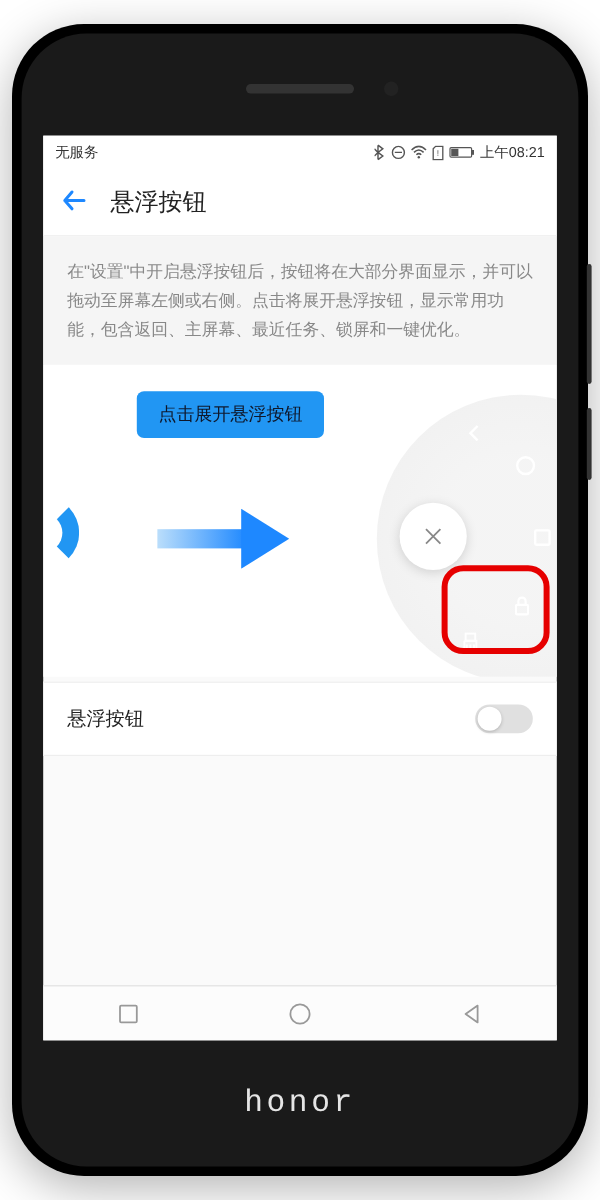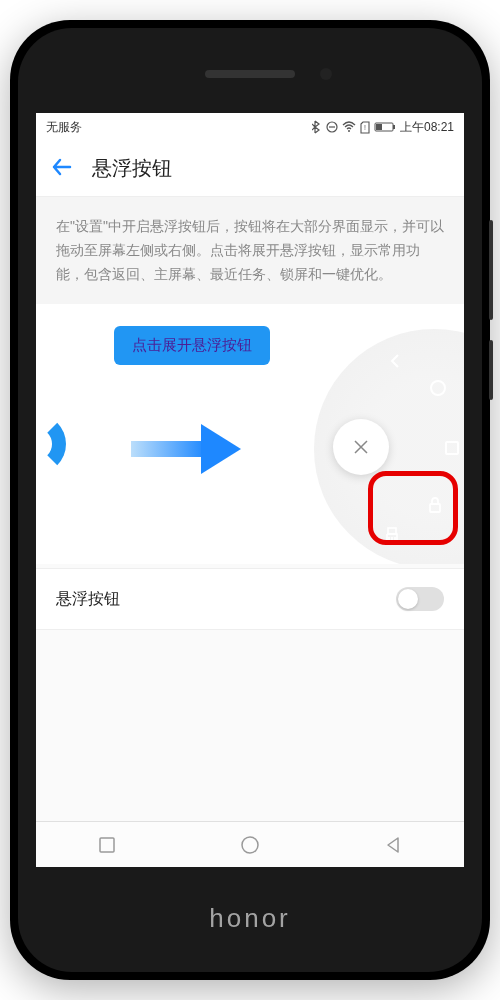--- a/index.html
+++ b/index.html
@@ -106,7 +106,7 @@
       top: 22px;
       left: 78px;
       background: #2196f3;
-      color: #4c1d95;
+      color: #0f172a;
       padding: 10px 18px;
       border-radius: 6px;
       font-size: 15px;

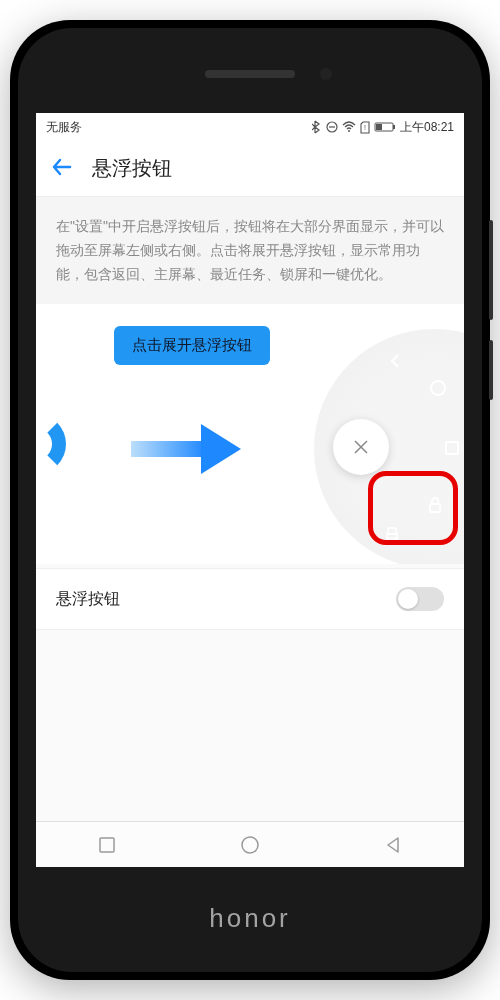--- a/index.html
+++ b/index.html
@@ -236,10 +236,10 @@
       bottom: 38px;
       left: 50%;
       transform: translateX(-50%);
-      color: #a3a3a3;
+      color: #e5e5e5;
       font-size: 26px;
       letter-spacing: 3px;
-      font-family: Liberation Sans, sans-serif;
+      font-family: Liberation Mono, monospace;
     }
     .side-btn {
       position: absolute;

